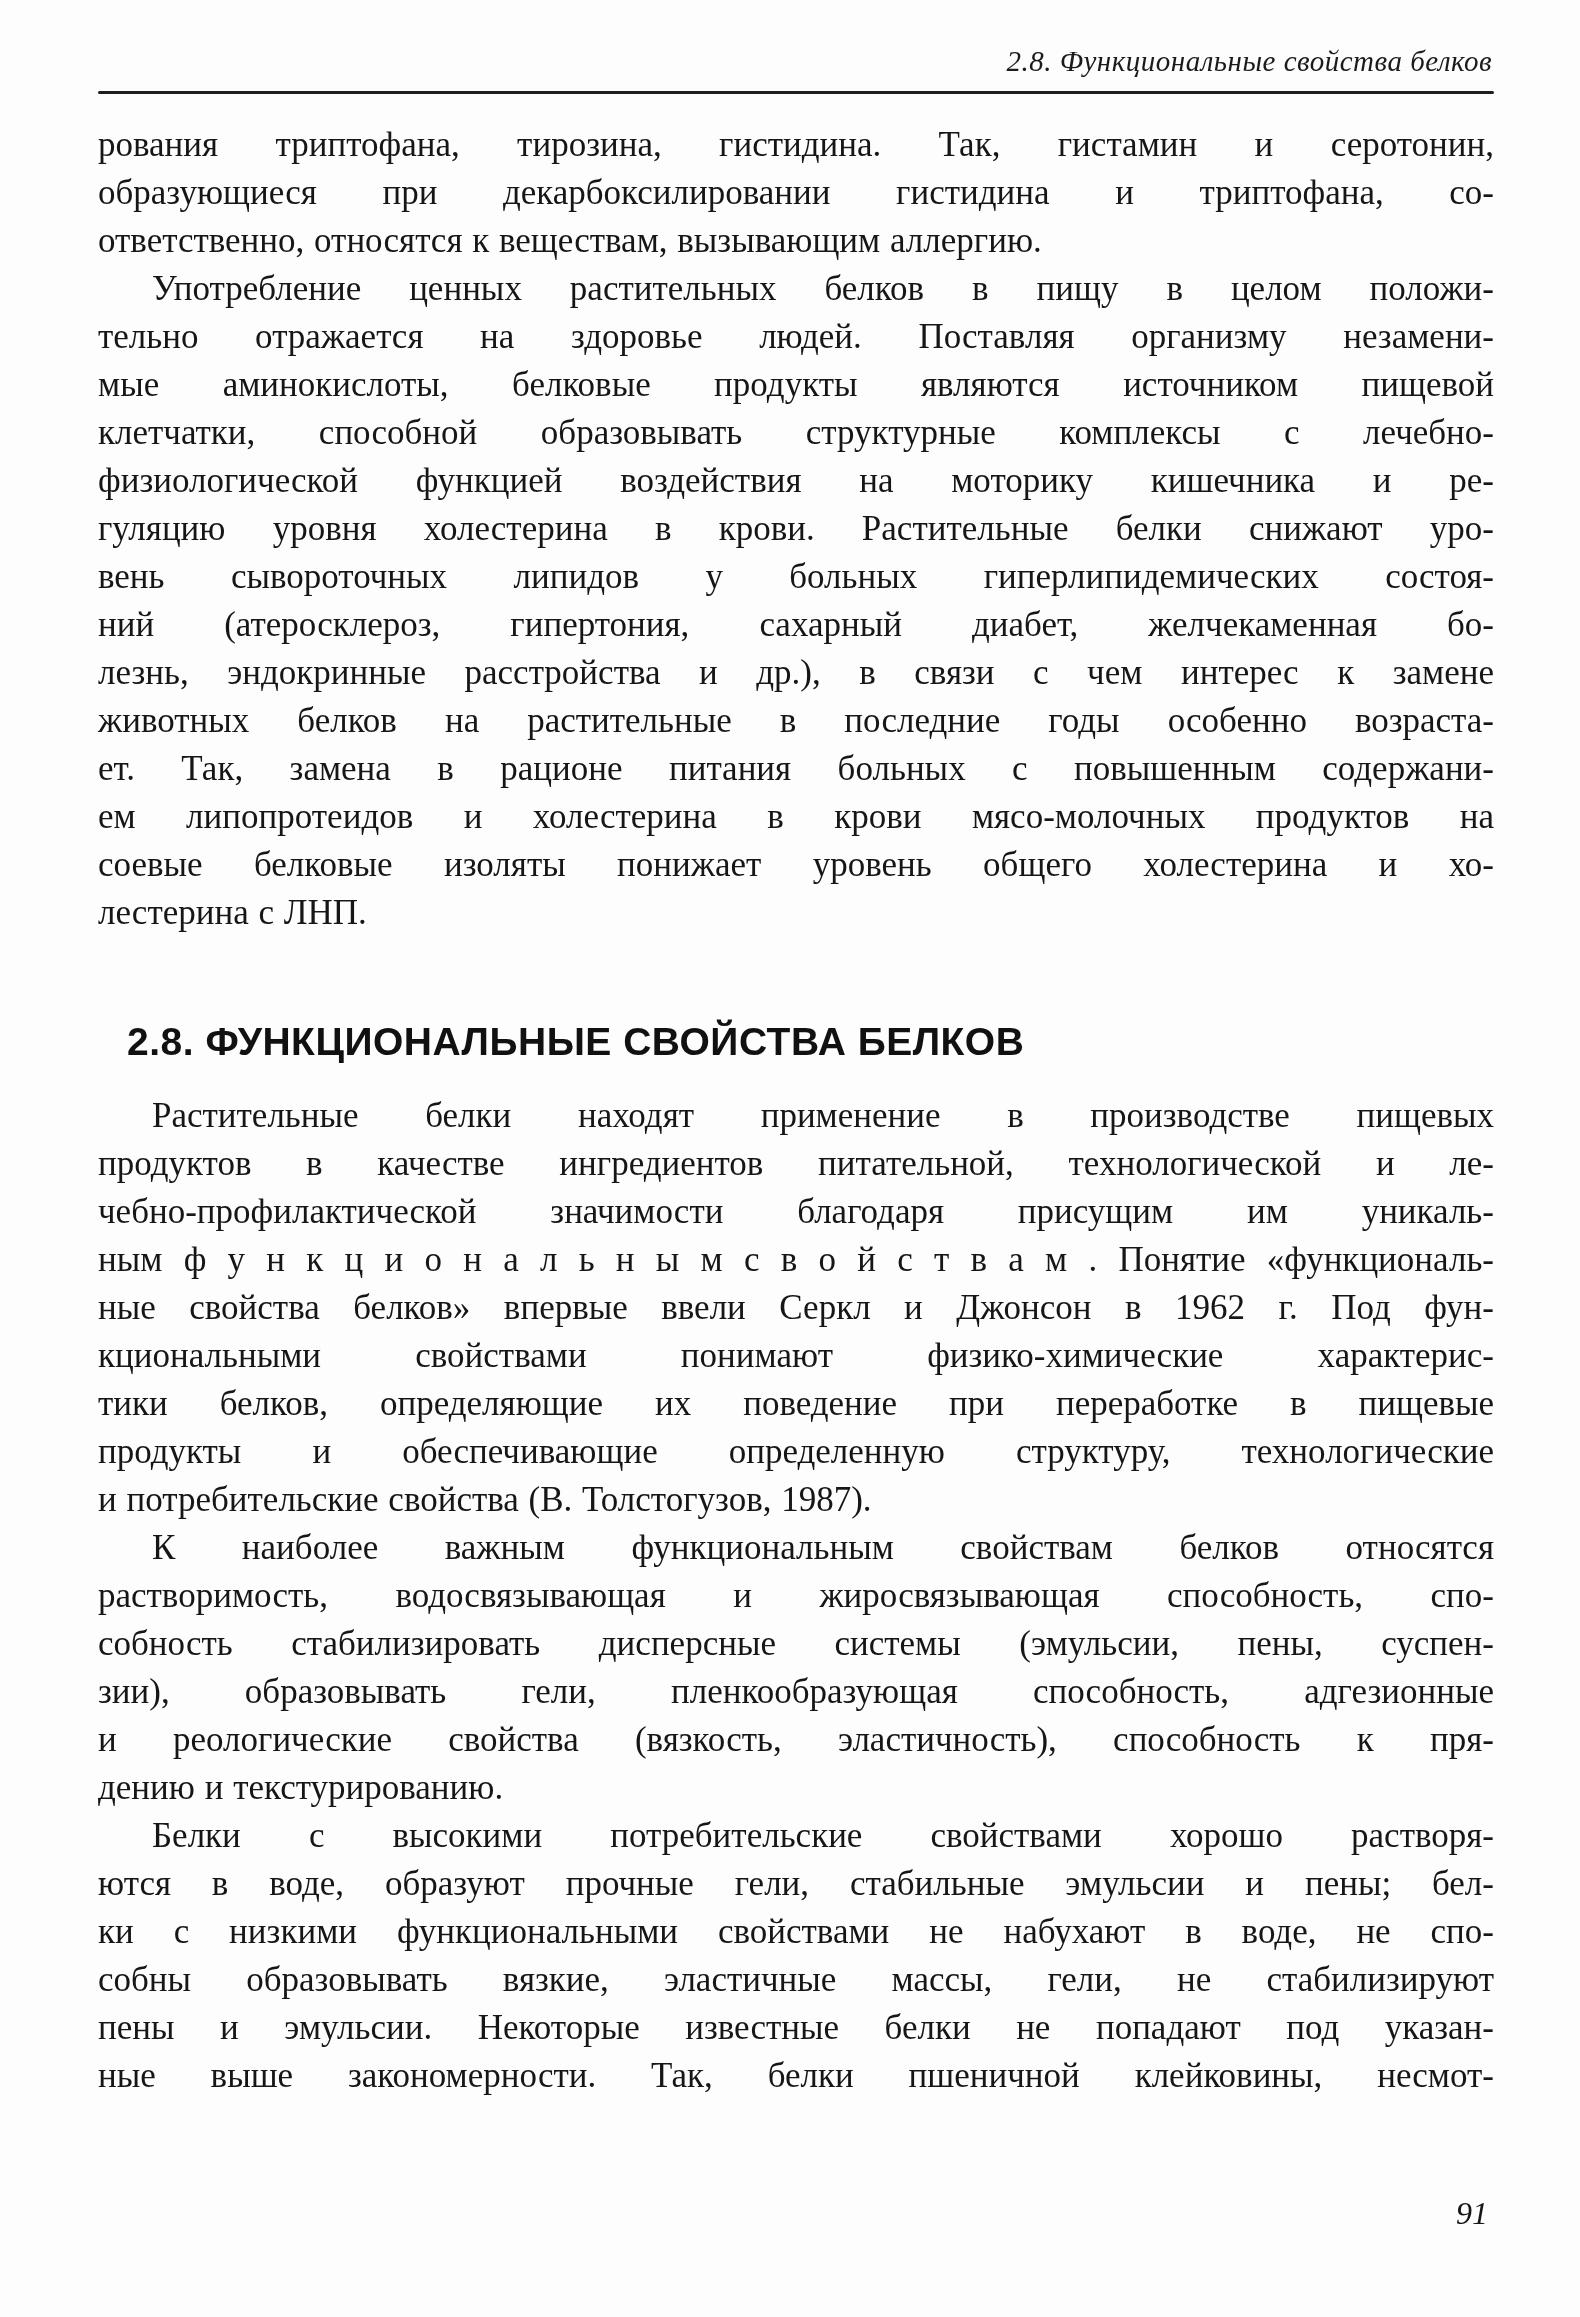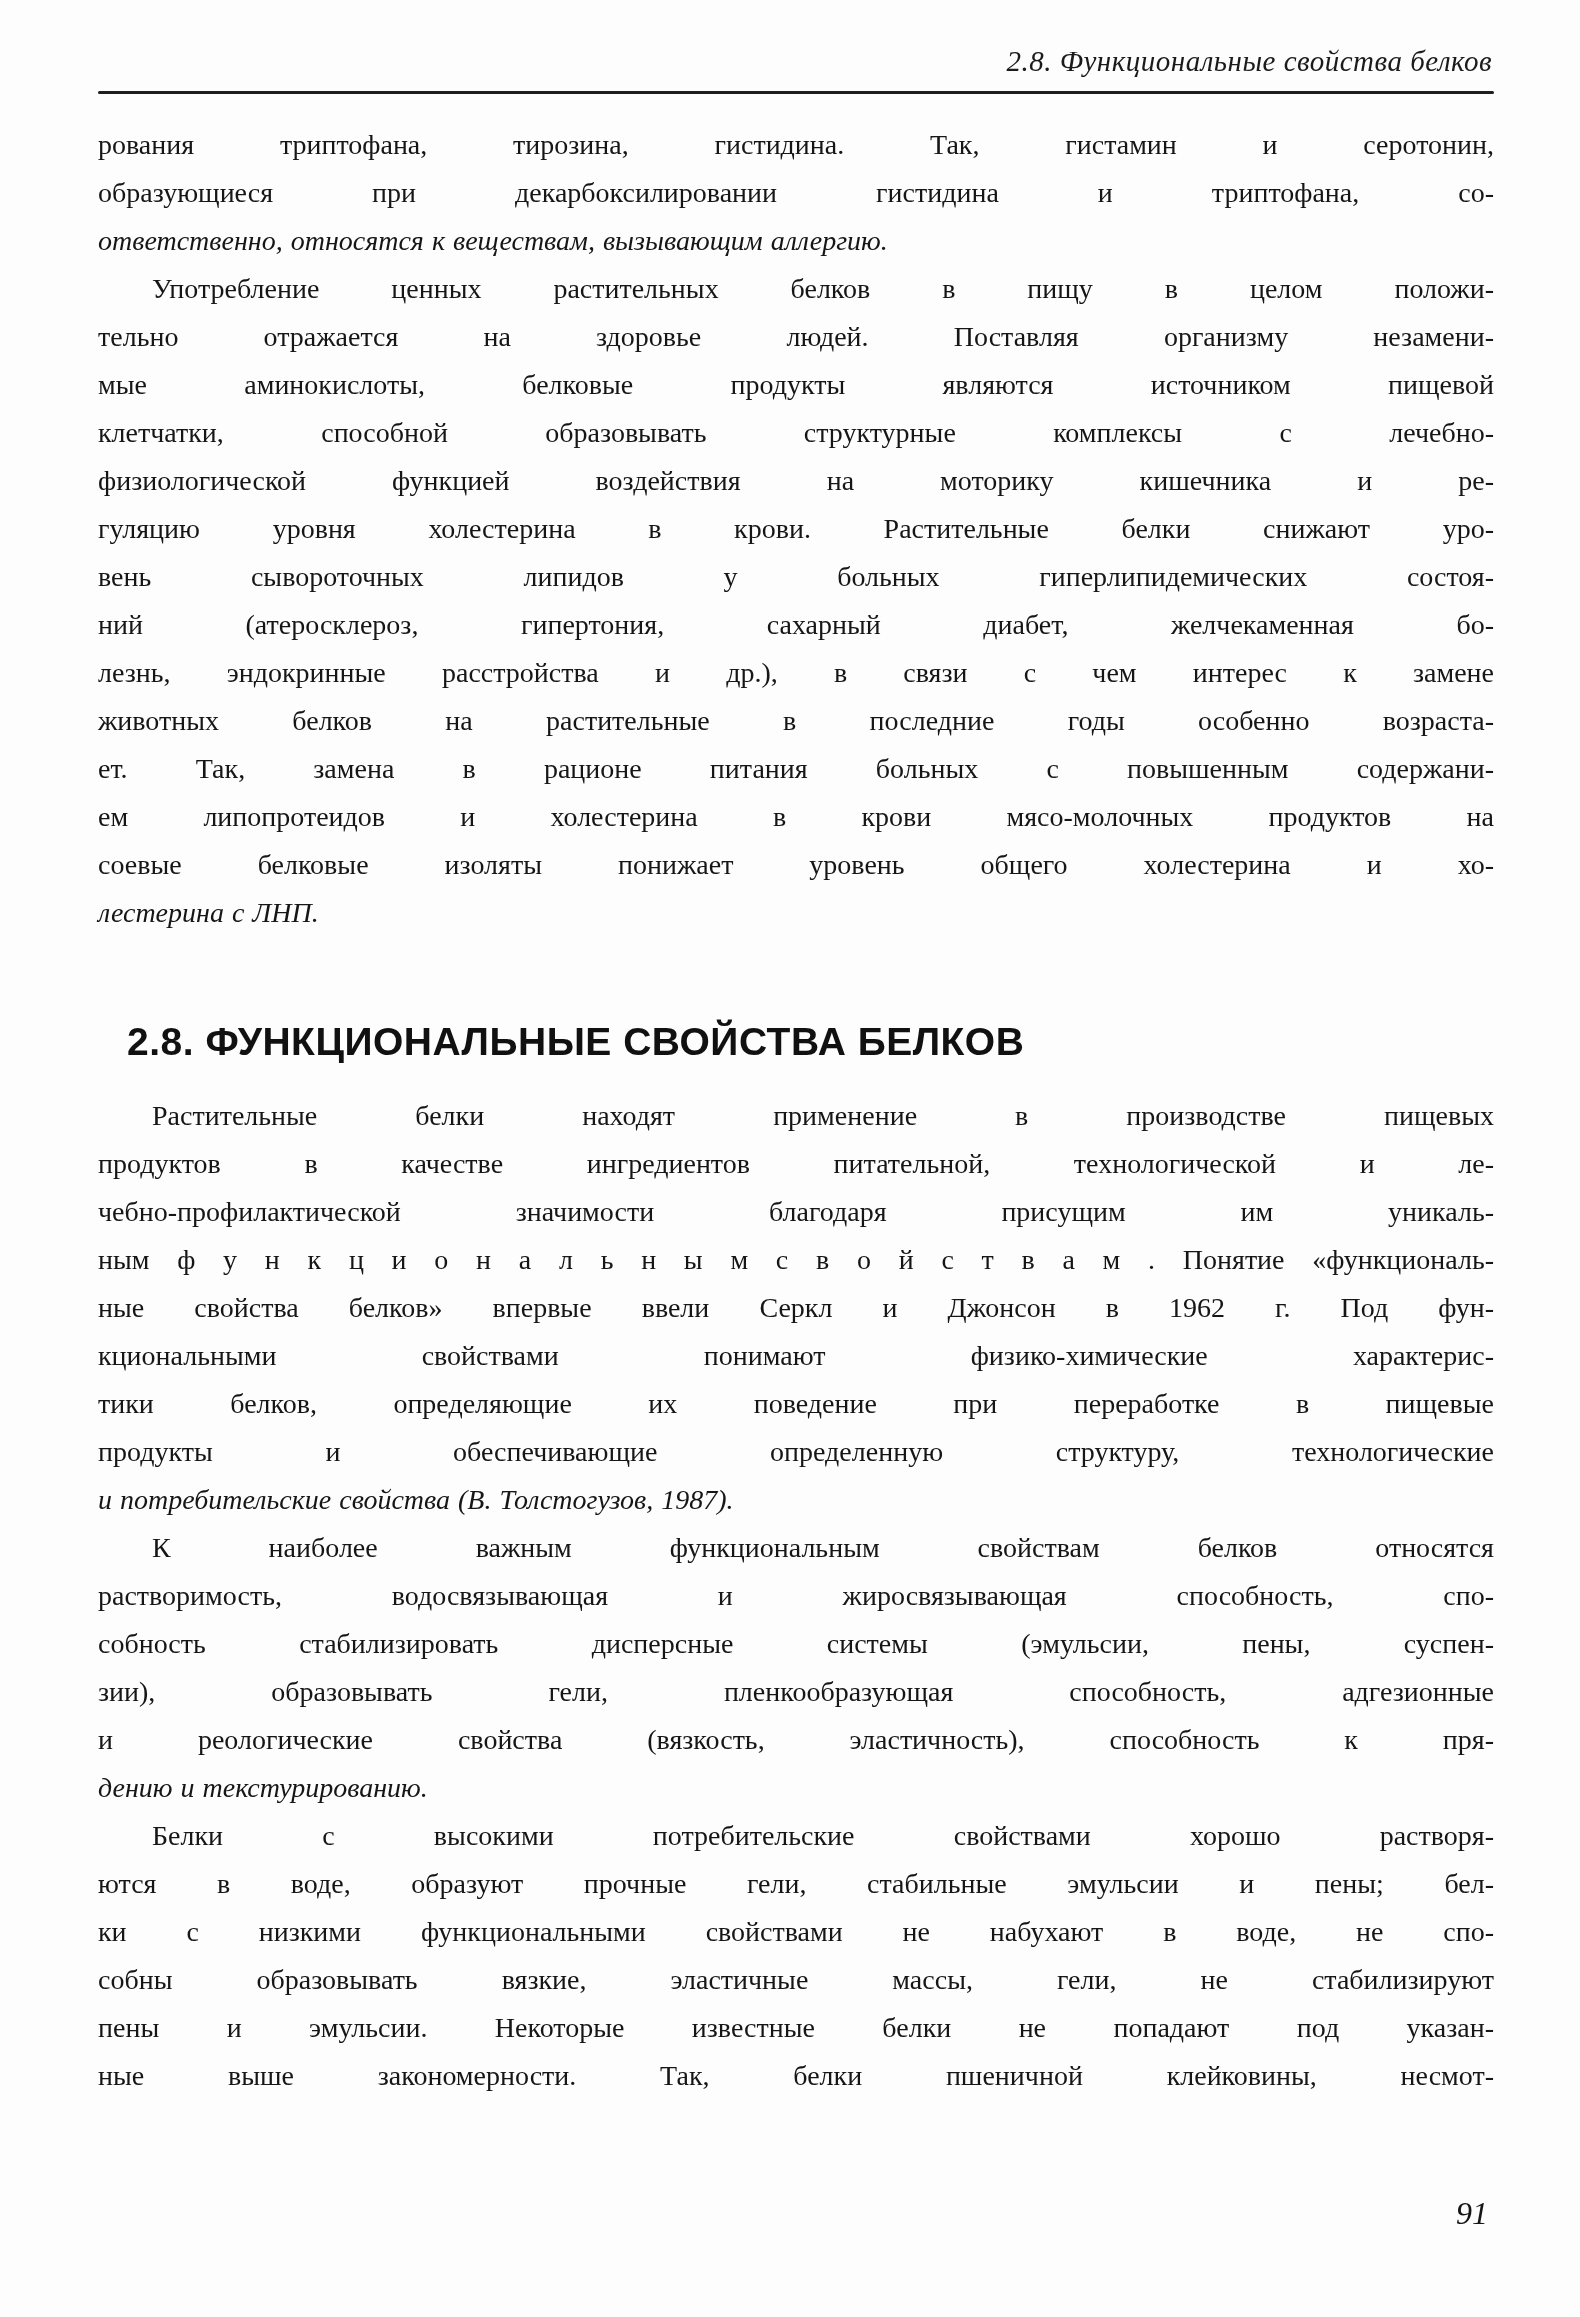--- a/index.html
+++ b/index.html
@@ -35,7 +35,7 @@
   }
   .body-text {
     margin-top: 27px;
-    font-size: 28px;
+    font-size: 35px;
   }
   .paragraph { margin: 0; }
   .line {

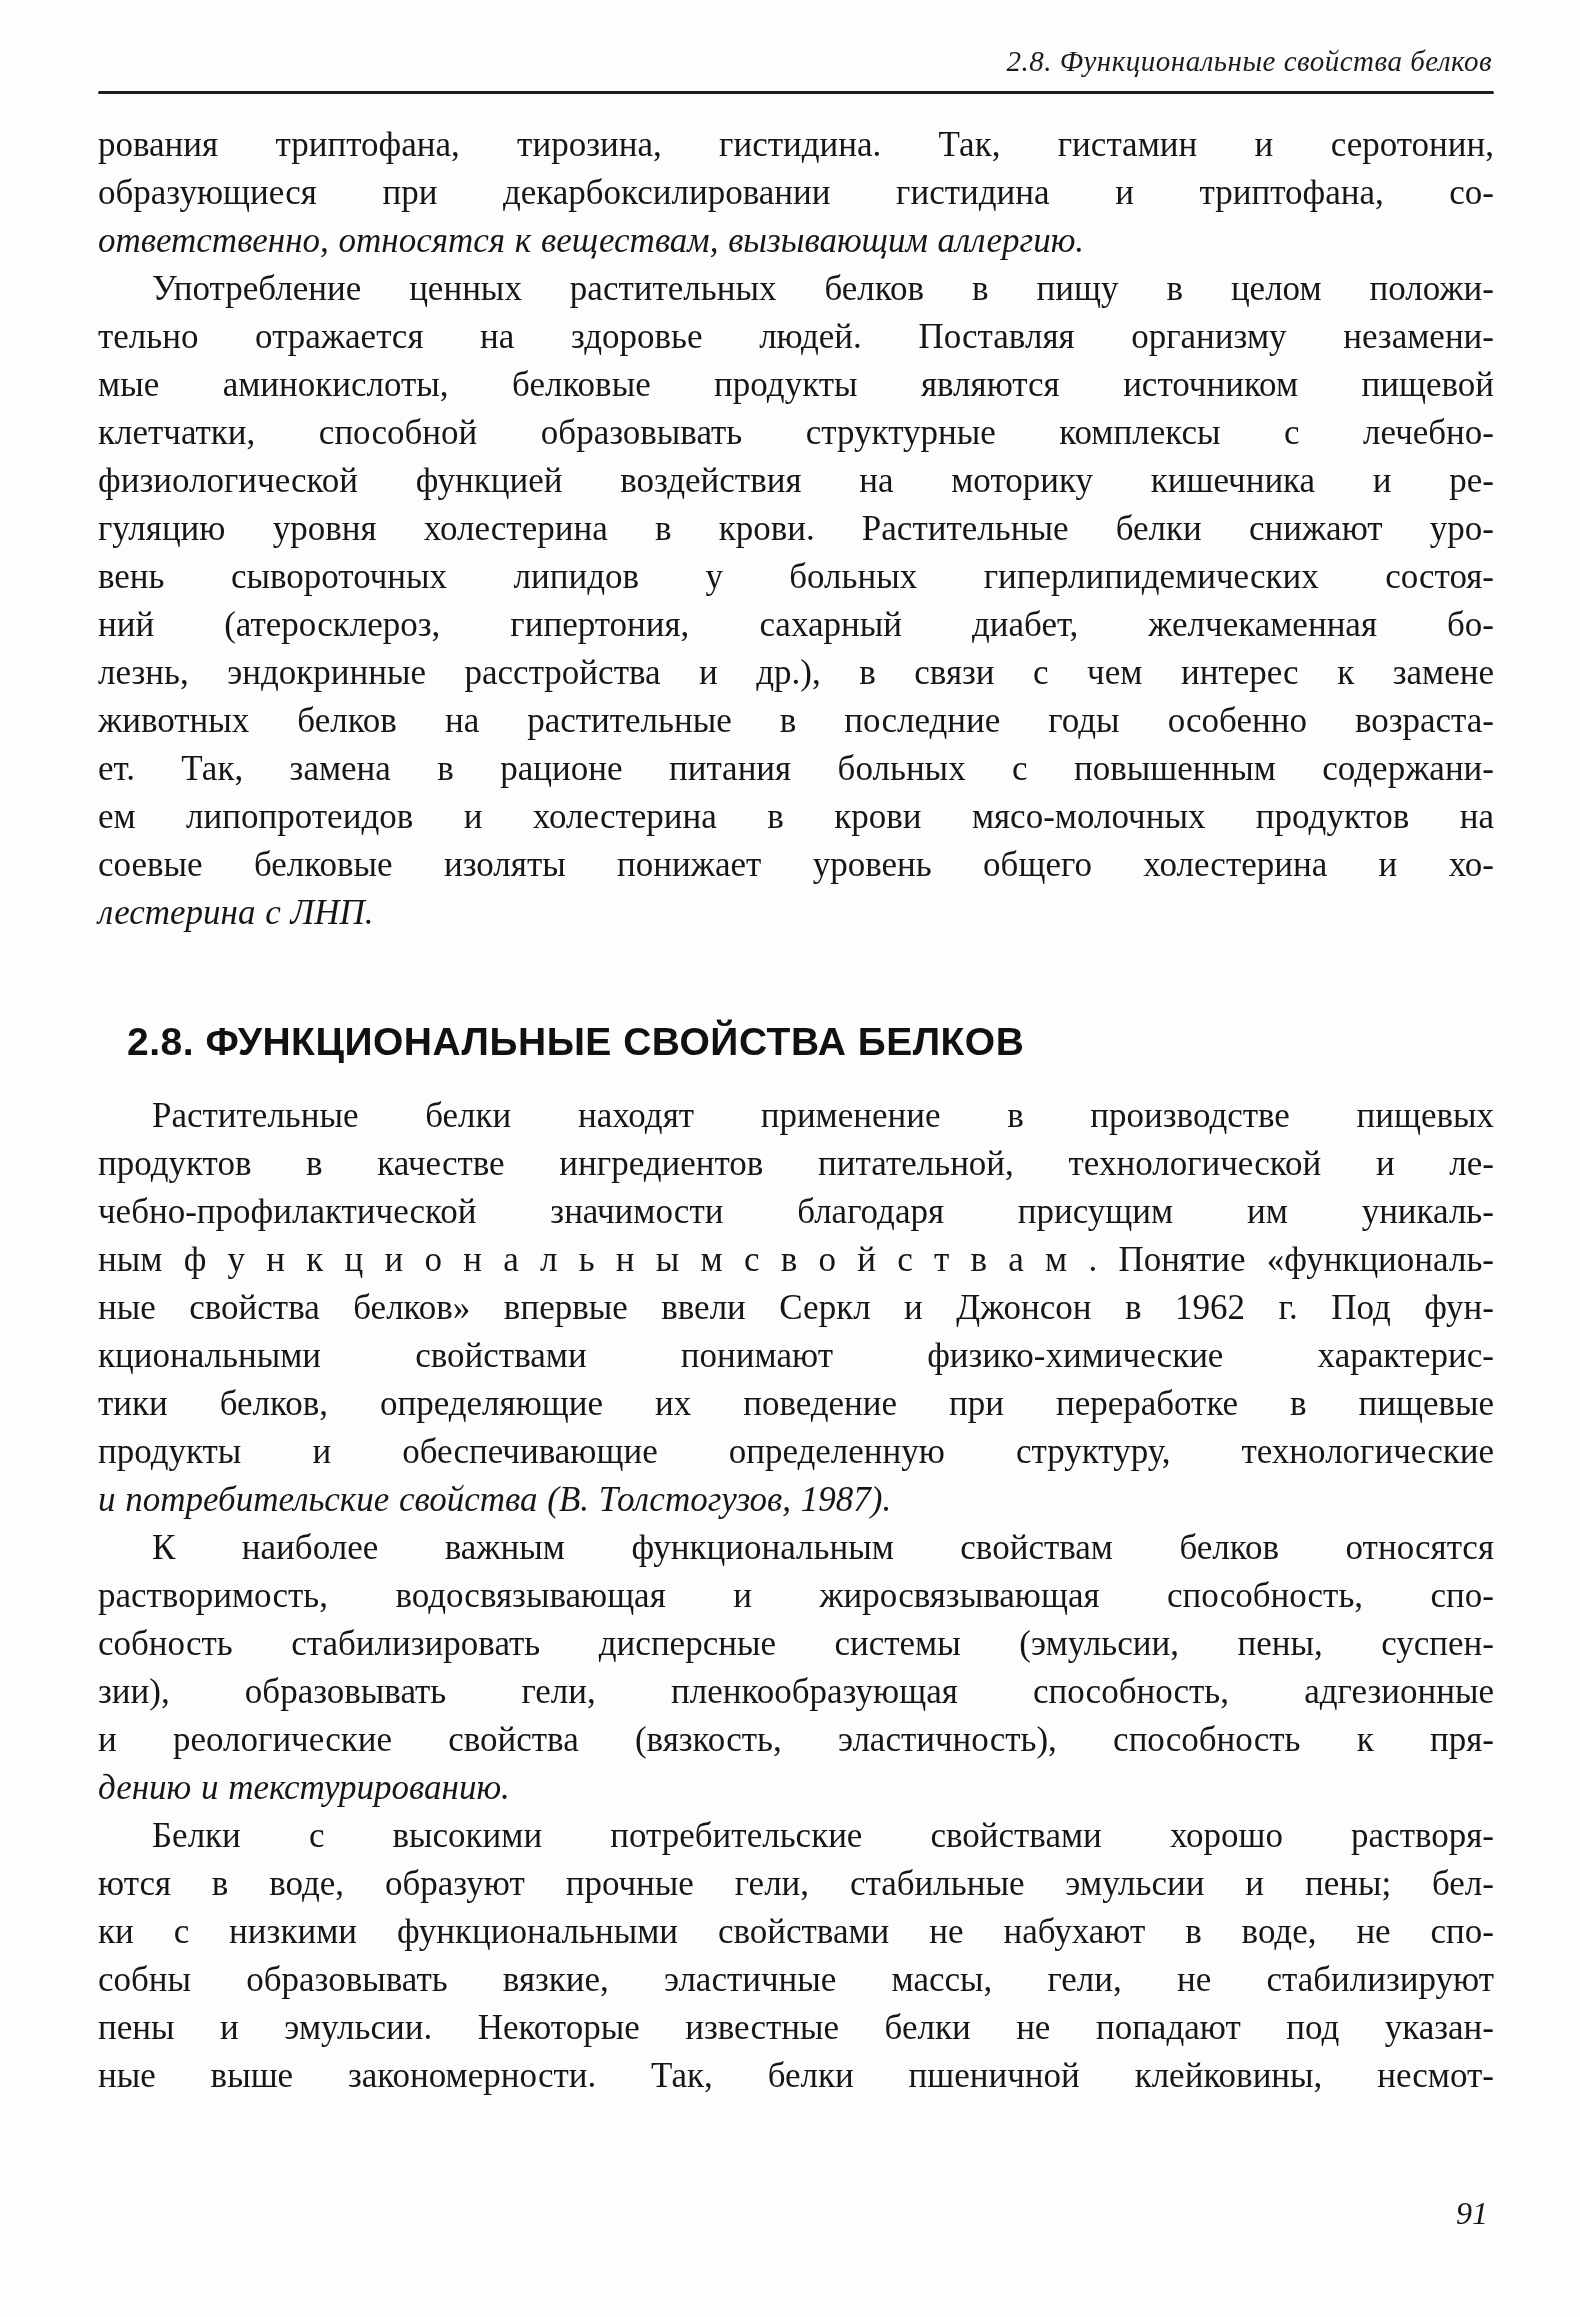--- a/index.html
+++ b/index.html
@@ -47,7 +47,7 @@
     word-spacing: 1px;
   }
   .line.indent { text-indent: 54px; }
-  .line.para-end { text-align-last: left; font-style: italic; }
+  .line.para-end { text-align-last: left; }
   .section-heading {
     font-family: "Liberation Sans", "DejaVu Sans", sans-serif;
     font-weight: 700;

